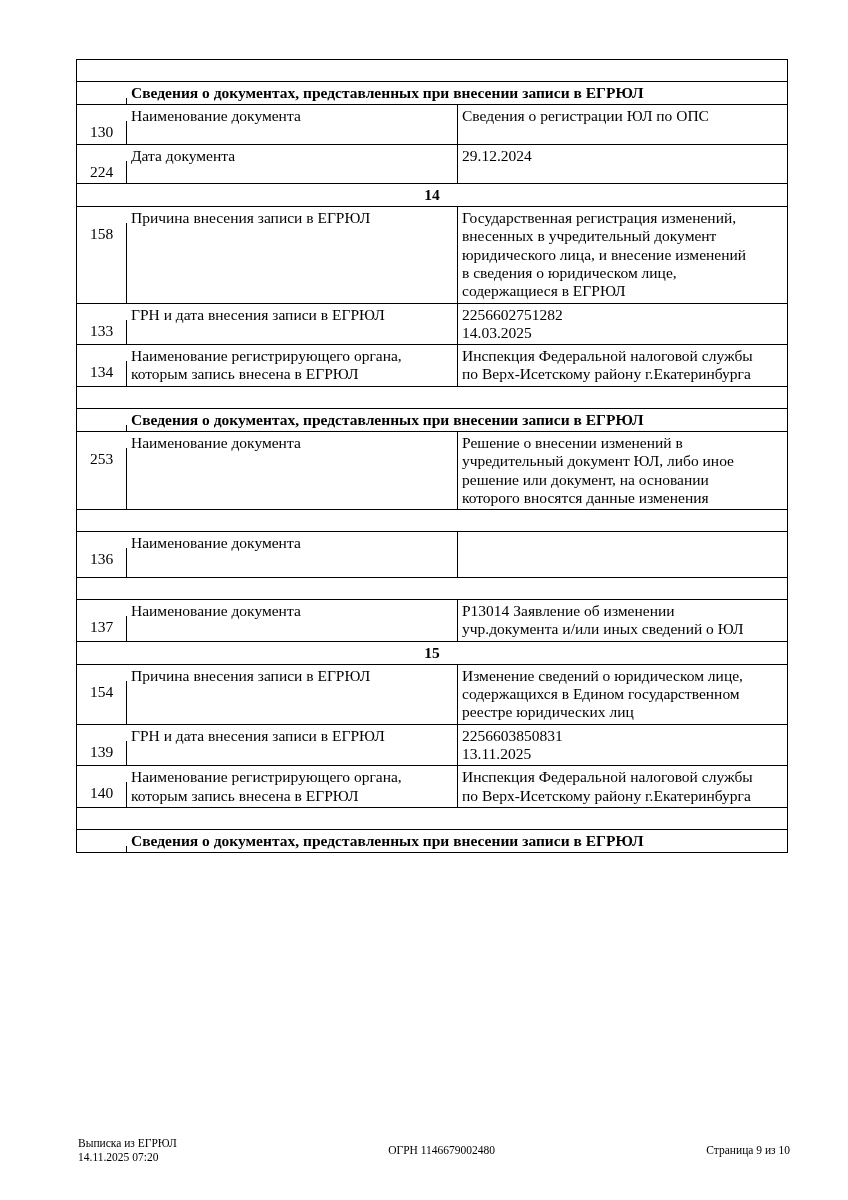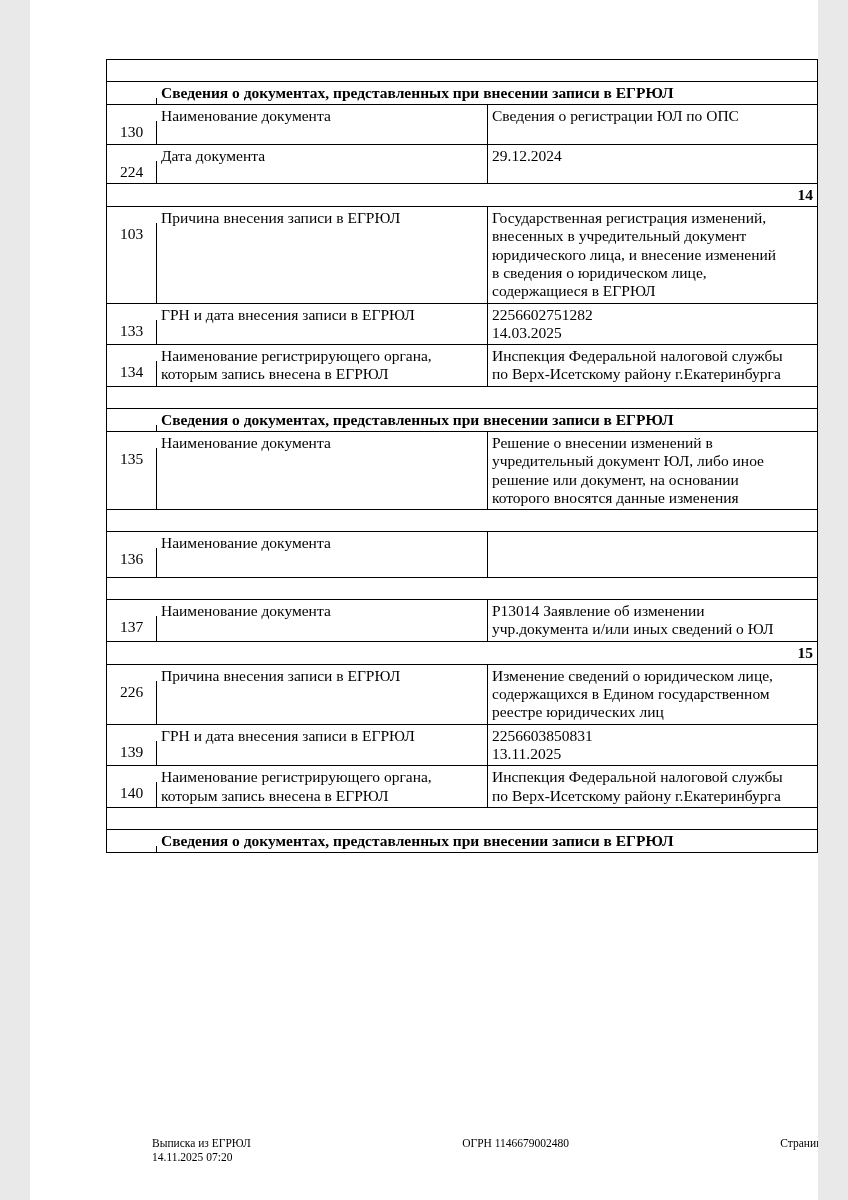--- a/index.html
+++ b/index.html
@@ -6,7 +6,7 @@
   html,body { background:#e9e9e9; }
   .page {
     position:relative;
-    width:788px; height:1200px;
+    width:848px; height:1200px;
     background:#ffffff;
     font-family:"Liberation Serif", serif;
     color:#000;

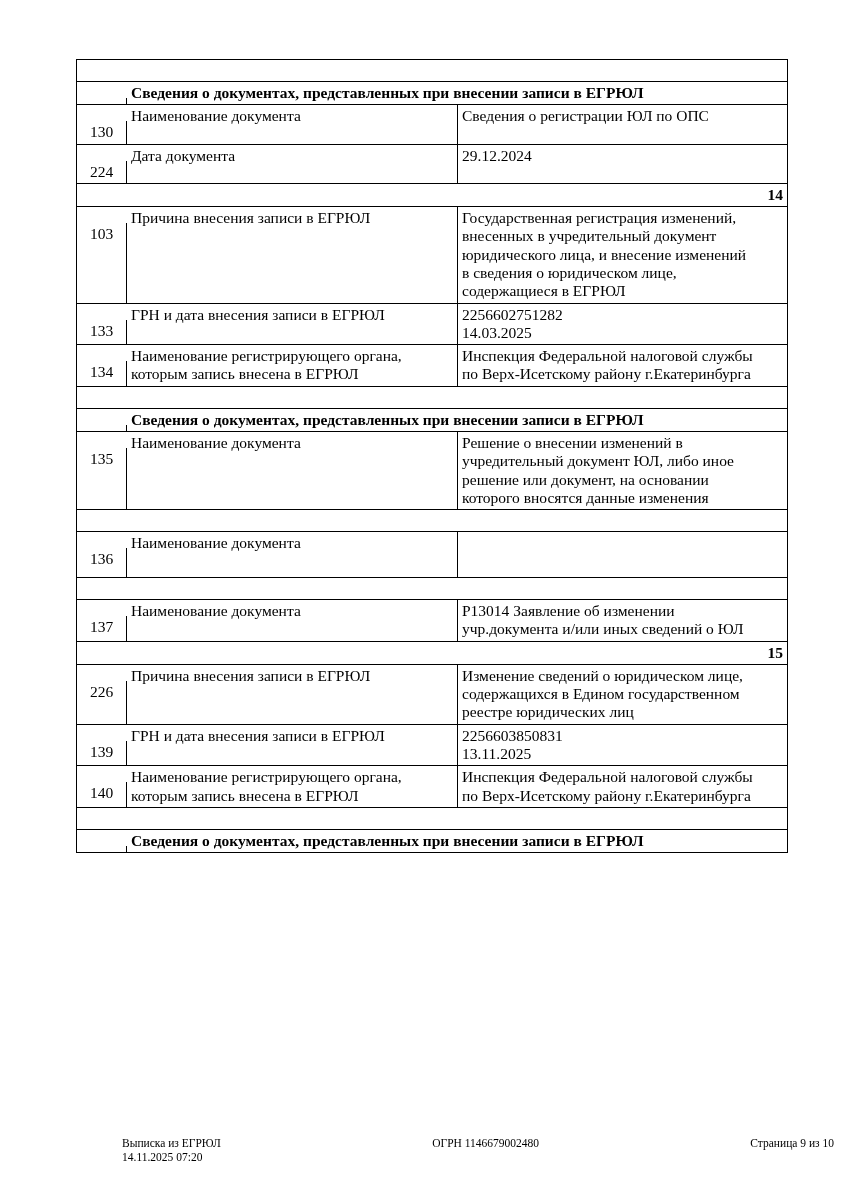--- a/index.html
+++ b/index.html
@@ -54,7 +54,7 @@
   }
   .td.section {
     flex:1 1 auto;
-    text-align:right;
+    text-align:center;
     font-weight:bold;
   }
   .tr.blank { min-height:22px; }

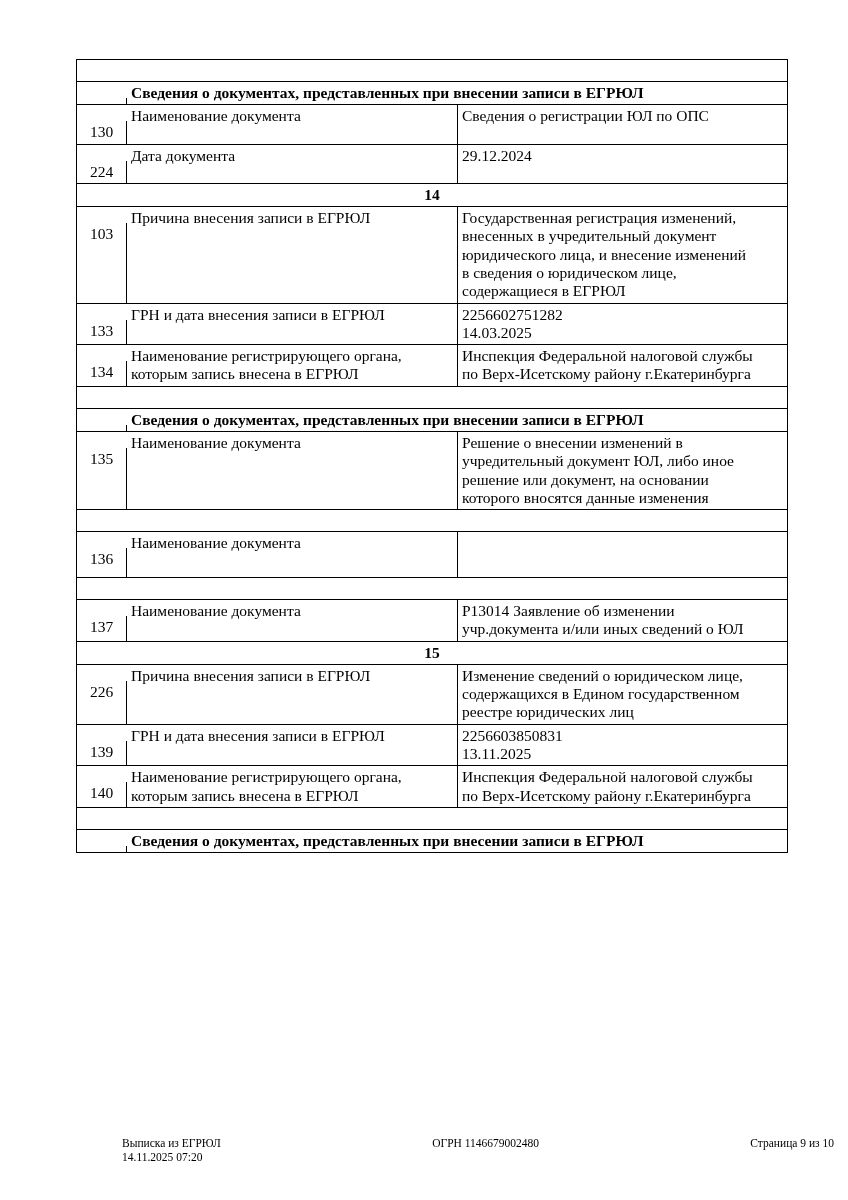--- a/index.html
+++ b/index.html
@@ -102,7 +102,7 @@
     </div>
 
     <div class="tr">
-      <div class="td num">103</div>
+      <div class="td num">158</div>
       <div class="td label">Причина внесения записи в ЕГРЮЛ</div>
       <div class="td value">Государственная регистрация изменений,
 внесенных в учредительный документ

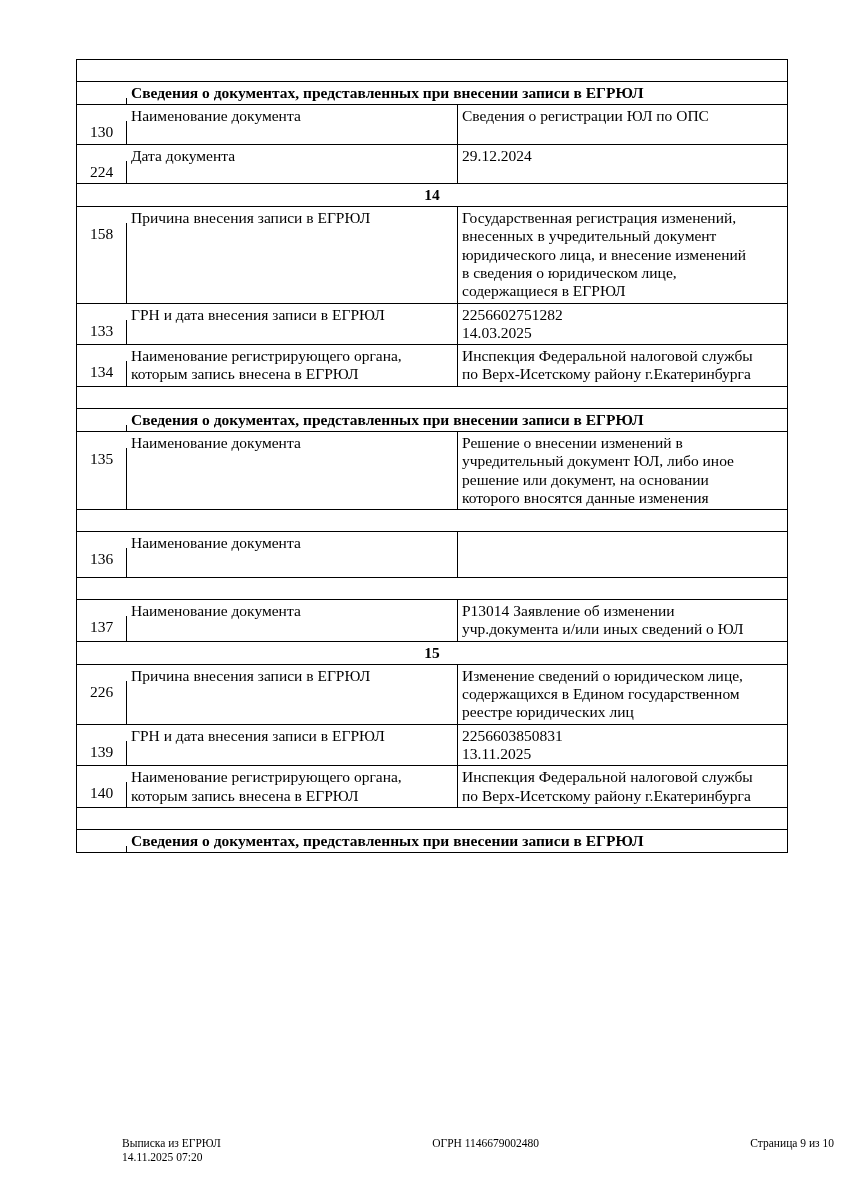--- a/index.html
+++ b/index.html
@@ -134,7 +134,7 @@
     </div>
 
     <div class="tr">
-      <div class="td num">135</div>
+      <div class="td num">253</div>
       <div class="td label">Наименование документа</div>
       <div class="td value">Решение о внесении изменений в
 учредительный документ ЮЛ, либо иное

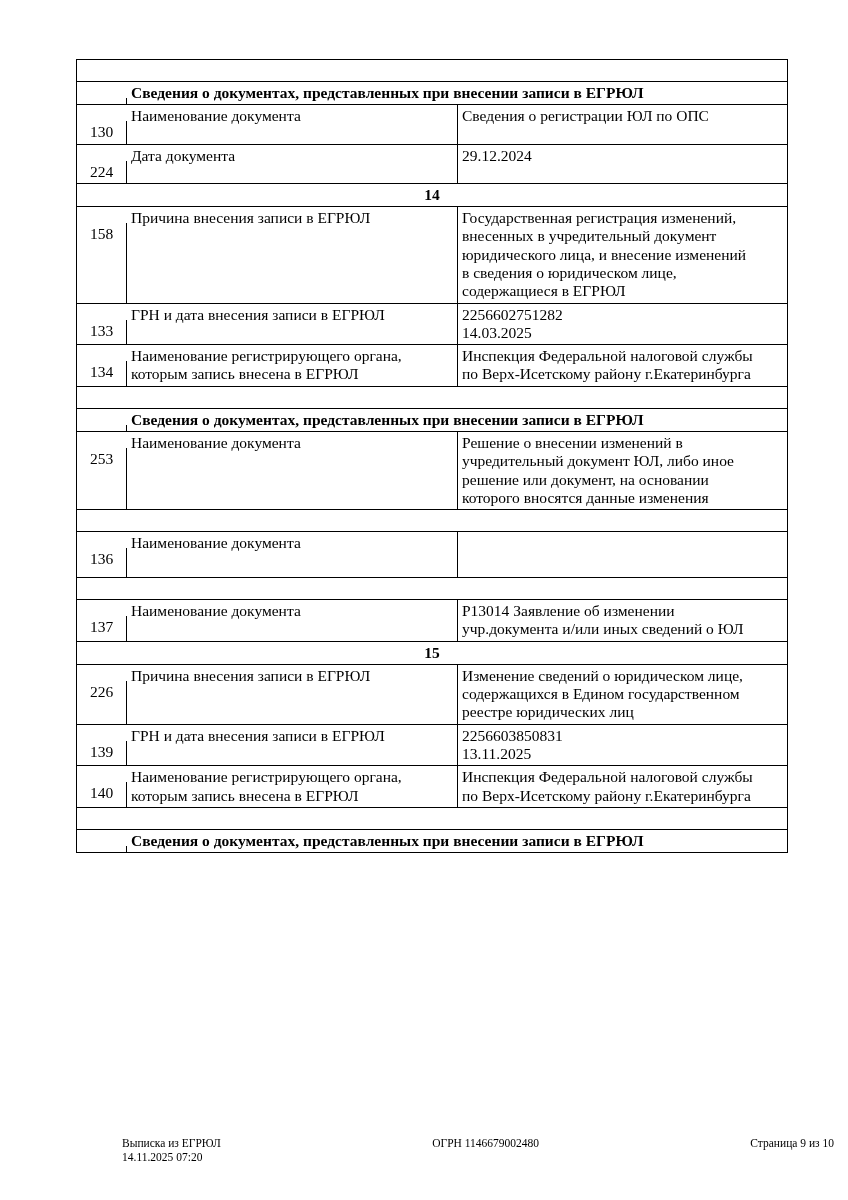--- a/index.html
+++ b/index.html
@@ -163,7 +163,7 @@
     </div>
 
     <div class="tr">
-      <div class="td num">226</div>
+      <div class="td num">154</div>
       <div class="td label">Причина внесения записи в ЕГРЮЛ</div>
       <div class="td value">Изменение сведений о юридическом лице,
 содержащихся в Едином государственном

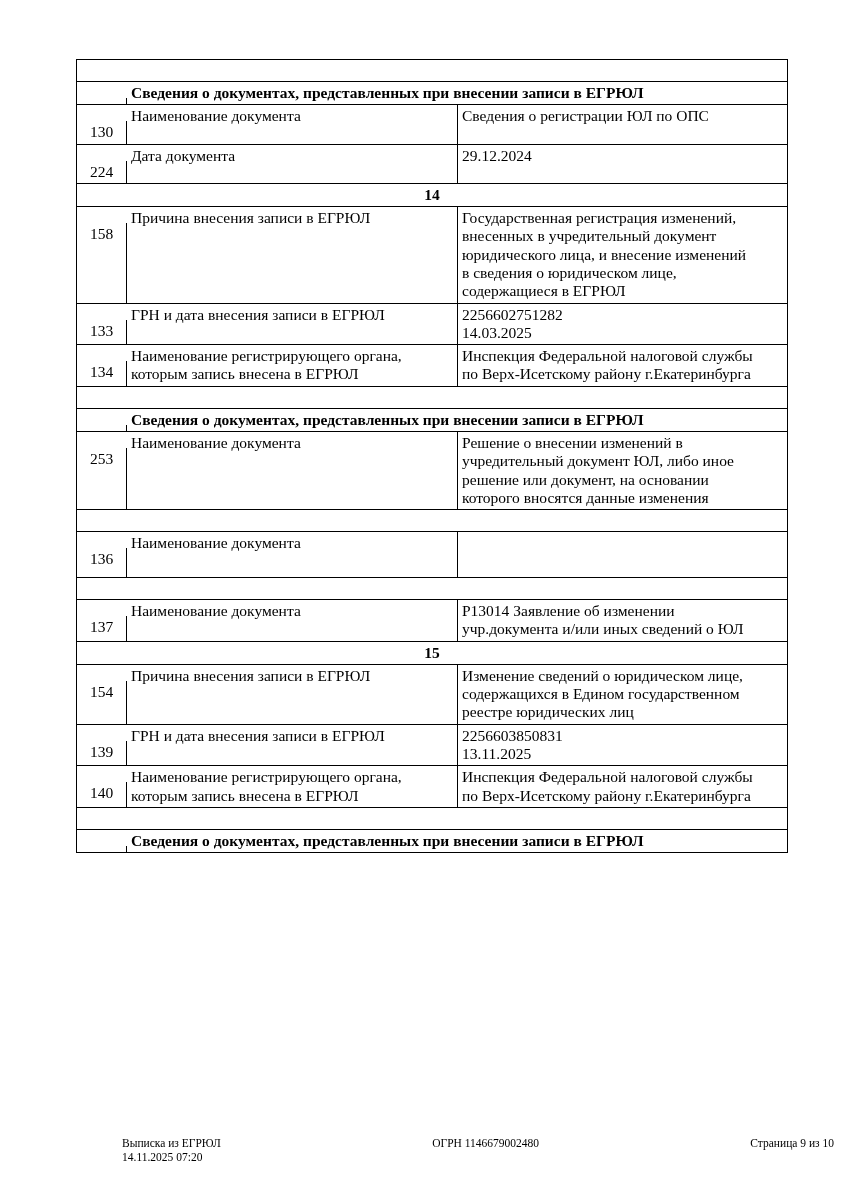--- a/index.html
+++ b/index.html
@@ -64,10 +64,9 @@
     width:712px;
     display:flex;
     justify-content:space-between;
-    align-items:flex-start;
+    align-items:center;
     font-size:11.5px;
     line-height:1.25;
-    margin-left:44px;
   }
   .footer .left { text-align:left; }
 </style>

